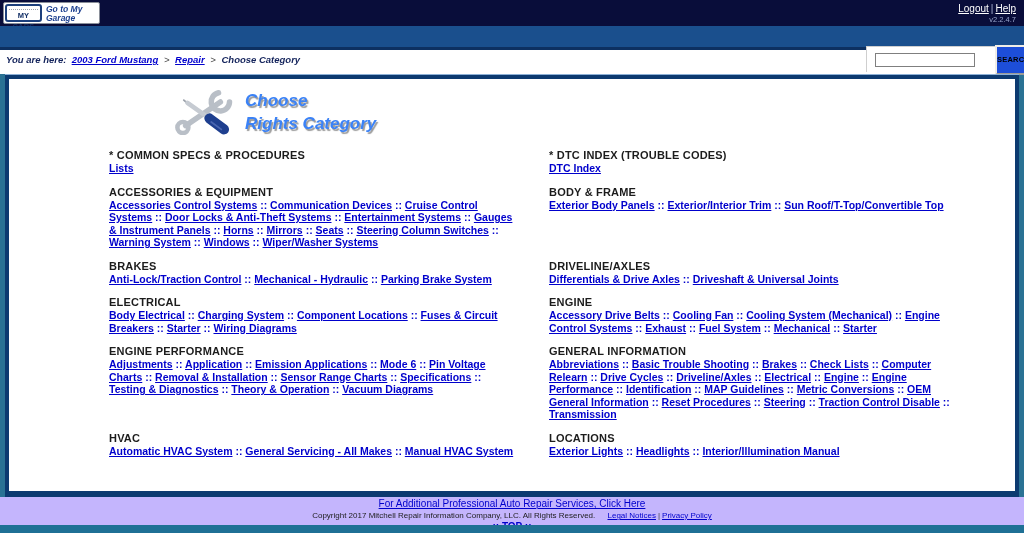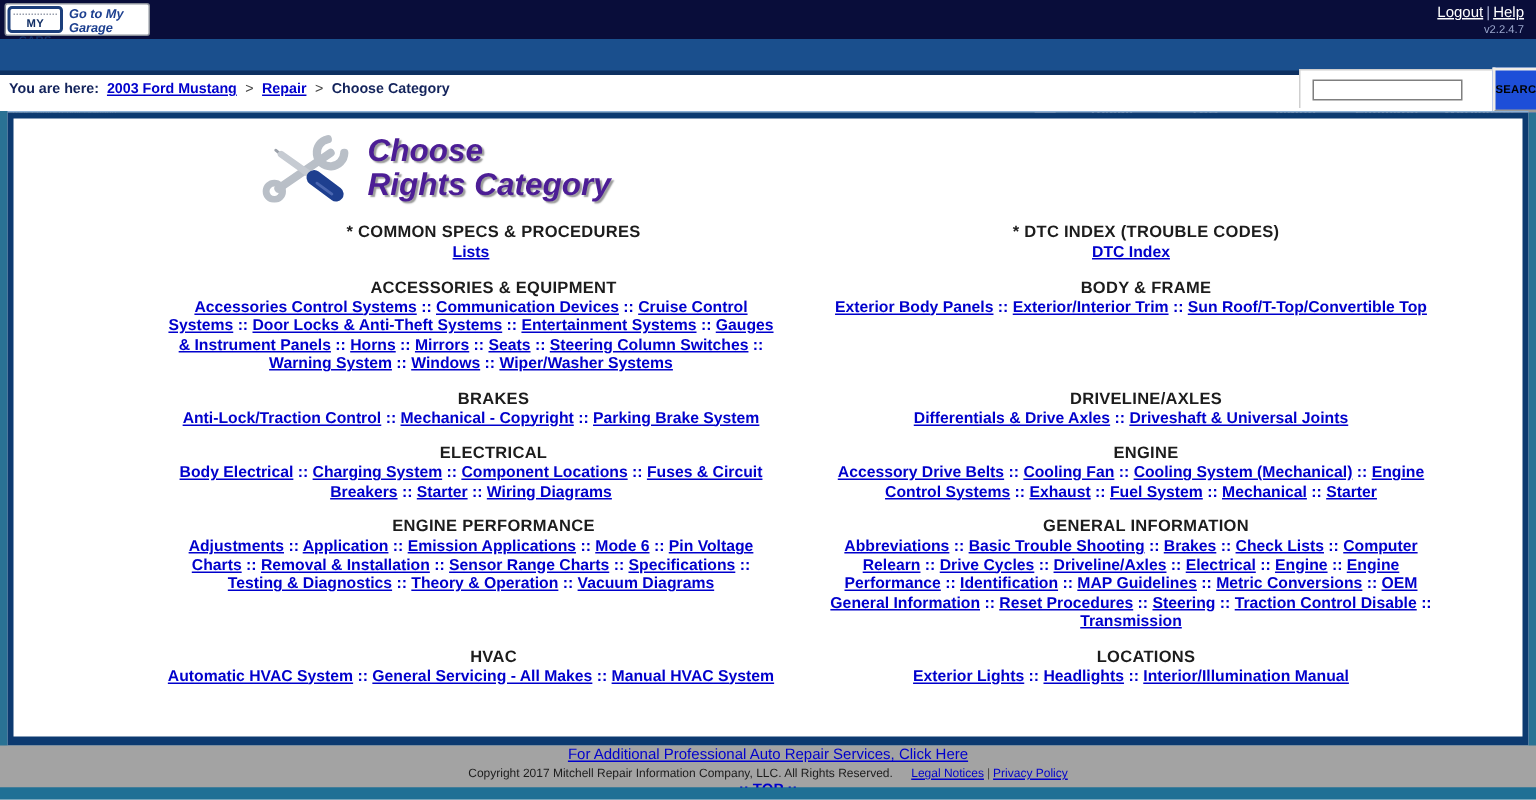--- a/index.html
+++ b/index.html
@@ -32,7 +32,7 @@
 
   
   .crumbstrip { position:absolute; top:50px; left:0; width:100%; height:24px; background:#fff; }
-  .breadcrumb { position:absolute; left:6px; top:54px; font-size:9.5px; color:#13235b; font-weight:bold; }
+  .breadcrumb { position:absolute; left:6px; top:54px; font-size:9.5px; color:#13235b; font-weight:bold;font-style:italic; }
   .breadcrumb a { color:#0000cc; text-decoration:underline; cursor:pointer; }
   .crumb-sep { color:#444; margin:0 3px; font-weight:normal; }
   .search-panel { position:absolute; top:46px; right:8px; width:150px; height:26px; background:#fff; border-left:1px solid #cfcfcf; border-top:1px solid #cfcfcf; display:flex; align-items:center; }

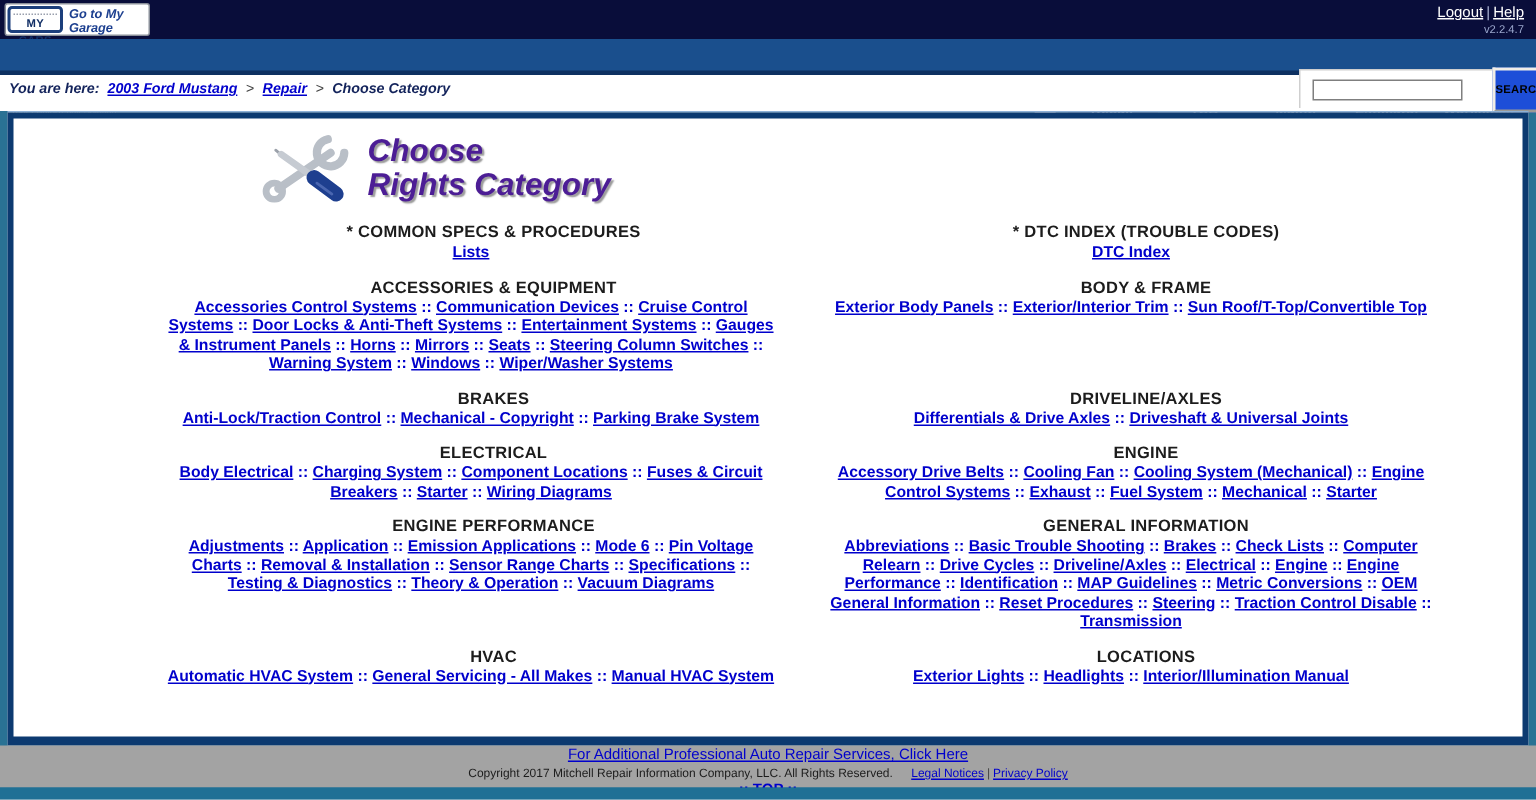--- a/index.html
+++ b/index.html
@@ -44,7 +44,7 @@
   .panel { position:absolute; top:75px; left:5px; right:5px; height:422px; background:#fff; border:4px solid #0c3a70; border-bottom-width:6px; padding-left:100px; overflow:hidden; }
 
   .page-header { display:flex; margin:10px 0 0 62px; align-items:flex-start; }
-  .page-title { margin-left:10px; font-size:21px; line-height:23px; font-weight:bold; font-style:italic; color:#4c1d95; text-shadow:1.5px 1.5px 1px #9a9a9a; }
+  .page-title { margin-left:10px; font-size:17px; line-height:23px; font-weight:bold; font-style:italic; color:#3b82f6; text-shadow:1.5px 1.5px 1px #9a9a9a; }
 
   .cat-table { border-spacing:0; margin-top:14px; }
   .cat-cell { vertical-align:top; padding:0 0 11px 0;text-align:center; }

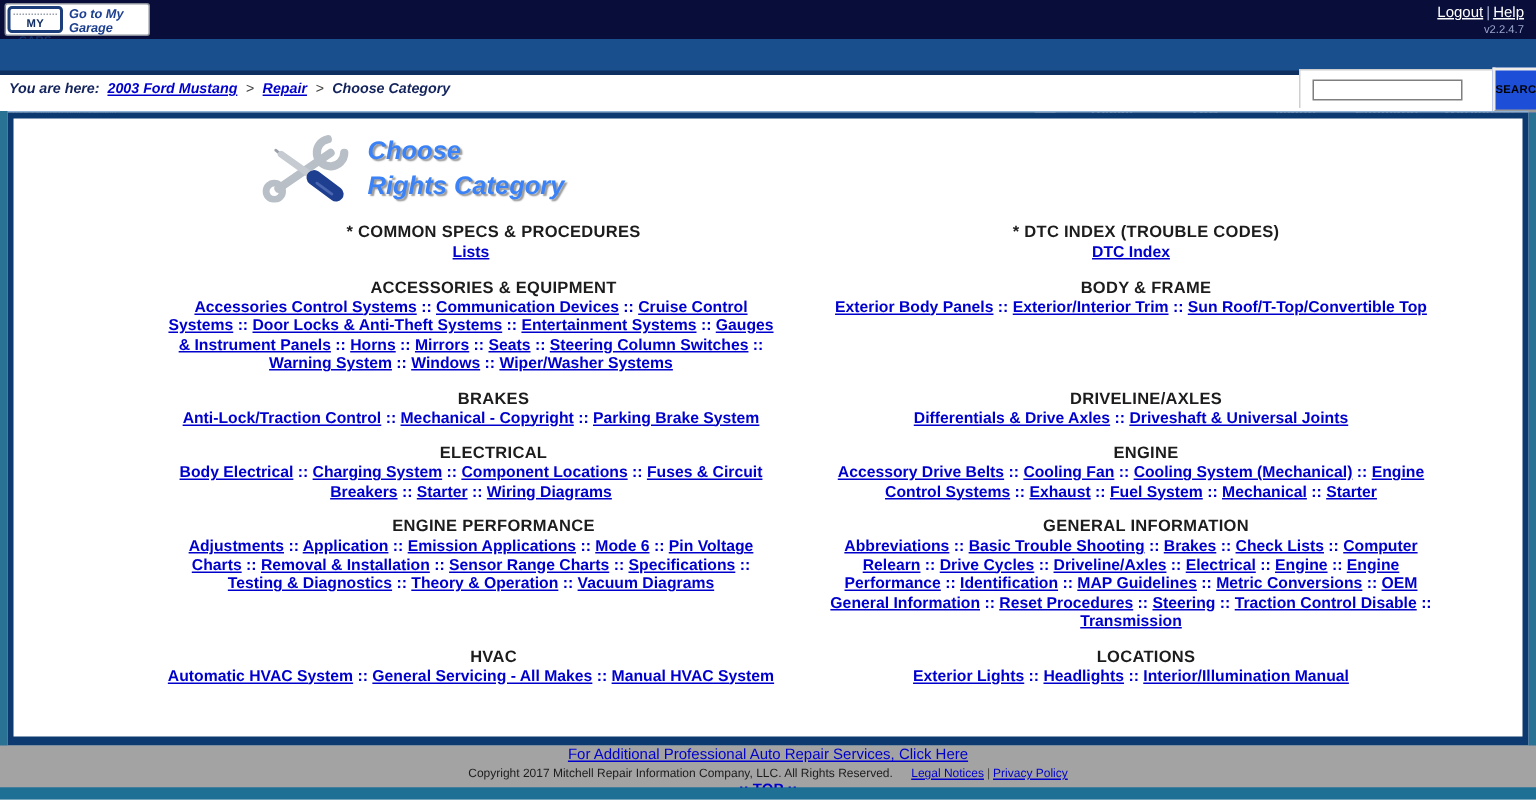--- a/index.html
+++ b/index.html
@@ -47,7 +47,7 @@
   .page-title { margin-left:10px; font-size:17px; line-height:23px; font-weight:bold; font-style:italic; color:#3b82f6; text-shadow:1.5px 1.5px 1px #9a9a9a; }
 
   .cat-table { border-spacing:0; margin-top:14px; }
-  .cat-cell { vertical-align:top; padding:0 0 11px 0;text-align:center; }
+  .cat-cell { vertical-align:top; padding:0 0 11px 0; }
   .cat-cell.left { width:440px; }
   .cat-cell.right { width:430px; }
   .cat-heading { font-size:11px; font-weight:bold; color:#1c1c1c; letter-spacing:0.2px; margin-bottom:1px; }

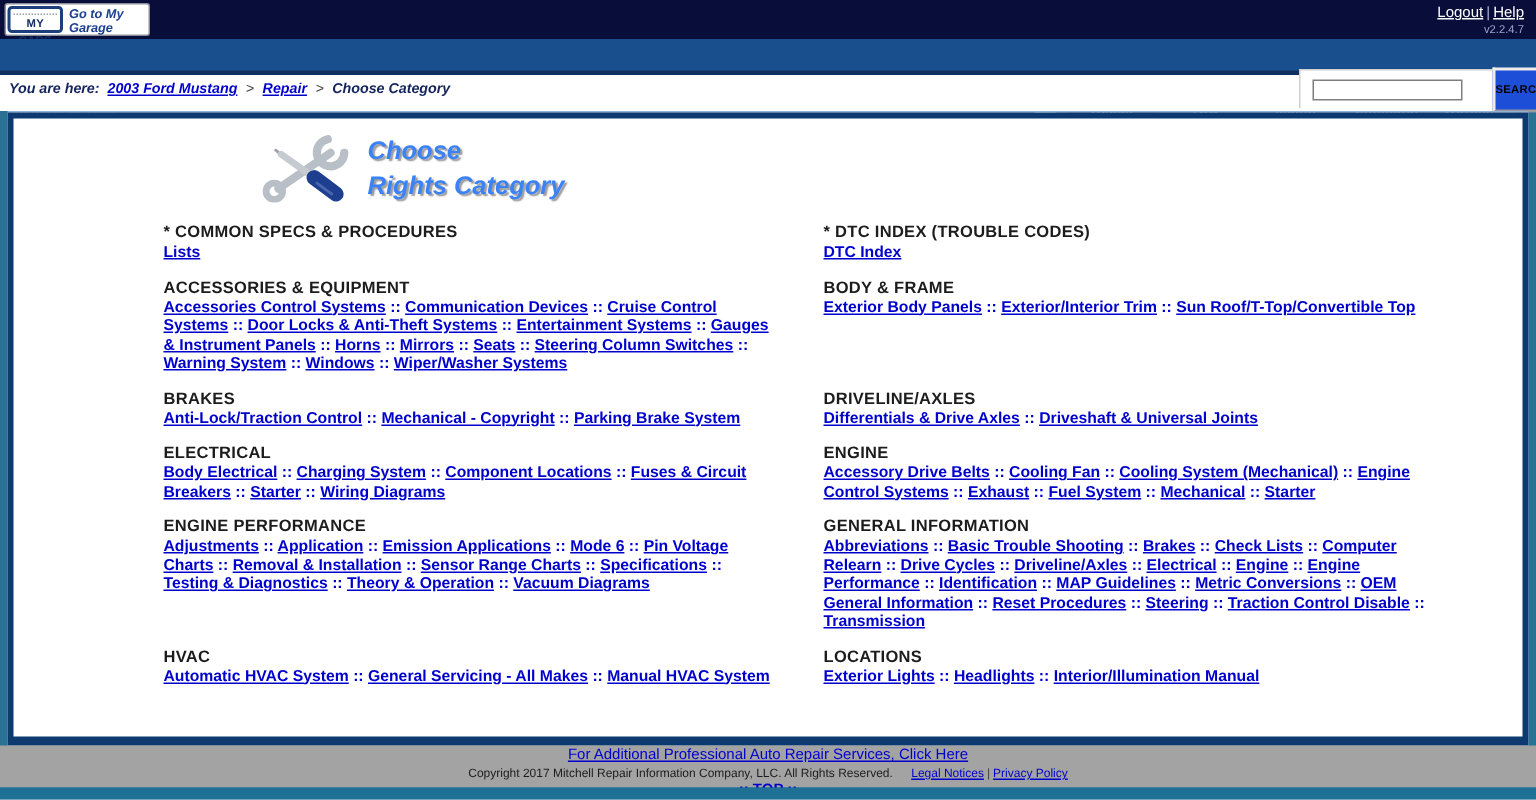--- a/index.html
+++ b/index.html
@@ -160,7 +160,7 @@
         <tr>
           <td class="cat-cell left">
             <div class="cat-heading">BRAKES</div>
-            <div class="cat-links"><a class="cat-link">Anti-Lock/Traction Control</a><span class="sep"> :: </span><a class="cat-link">Mechanical - Copyright</a><span class="sep"> :: </span><a class="cat-link">Parking Brake System</a></div>
+            <div class="cat-links"><a class="cat-link">Anti-Lock/Traction Control</a><span class="sep"> :: </span><a class="cat-link">Mechanical - Hydraulic</a><span class="sep"> :: </span><a class="cat-link">Parking Brake System</a></div>
           </td>
           <td class="cat-cell right">
             <div class="cat-heading">DRIVELINE/AXLES</div>

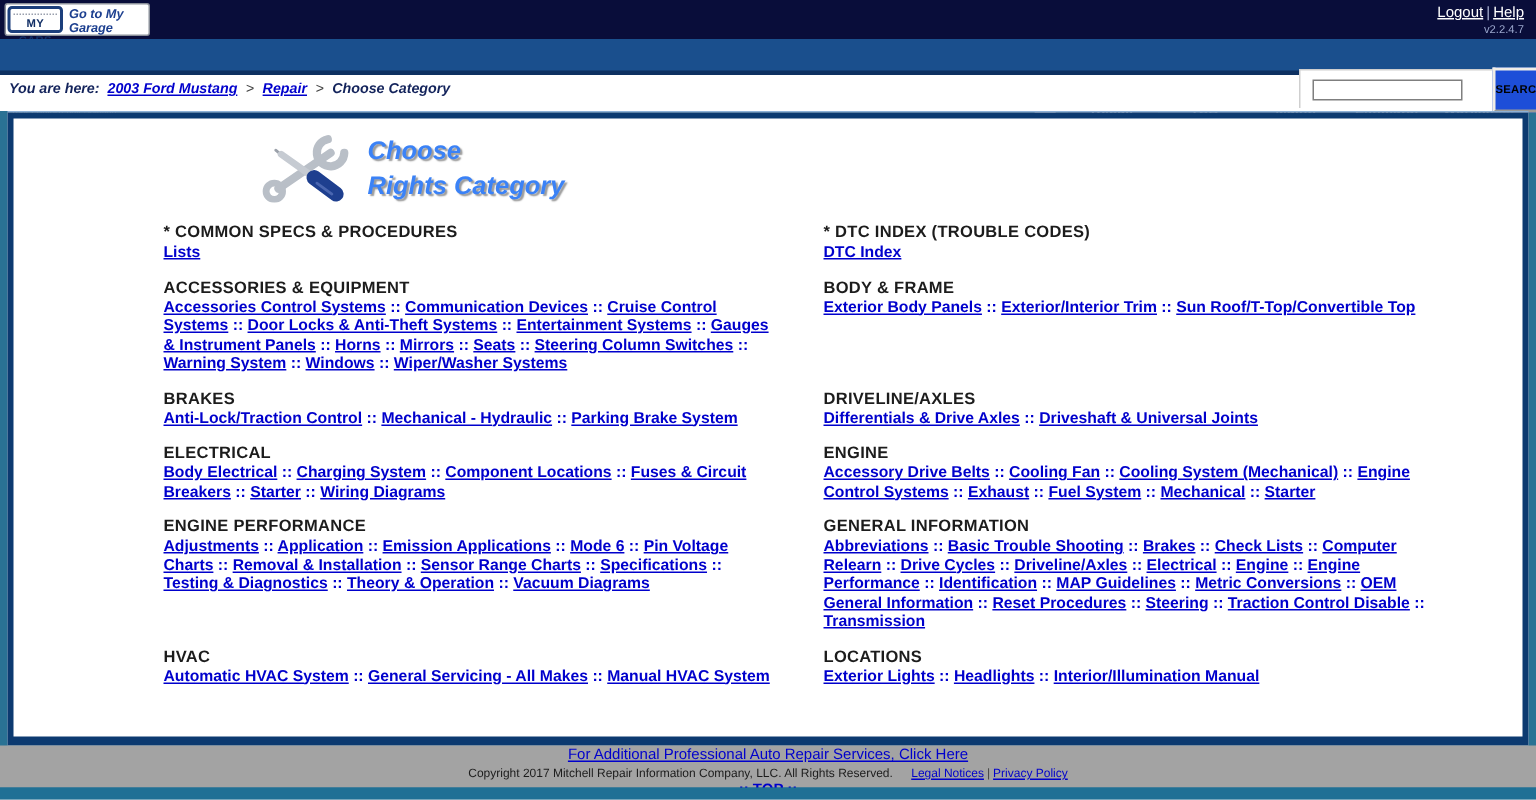--- a/index.html
+++ b/index.html
@@ -56,7 +56,7 @@
   .sep { color:#0000cc; text-decoration:none; }
 
   
-  .footer { position:absolute; top:497px; left:0; width:100%; height:28px; background:#a3a3a3; text-align:center; }
+  .footer { position:absolute; top:497px; left:0; width:100%; height:28px; background:#c4b5fd; text-align:center; }
   .footer-services { font-size:10px; margin-top:1px; }
   .footer-services a { color:#0000cc; text-decoration:underline; cursor:pointer; }
   .footer-copy { font-size:8px; color:#1c1c1c; margin-top:2px; }

